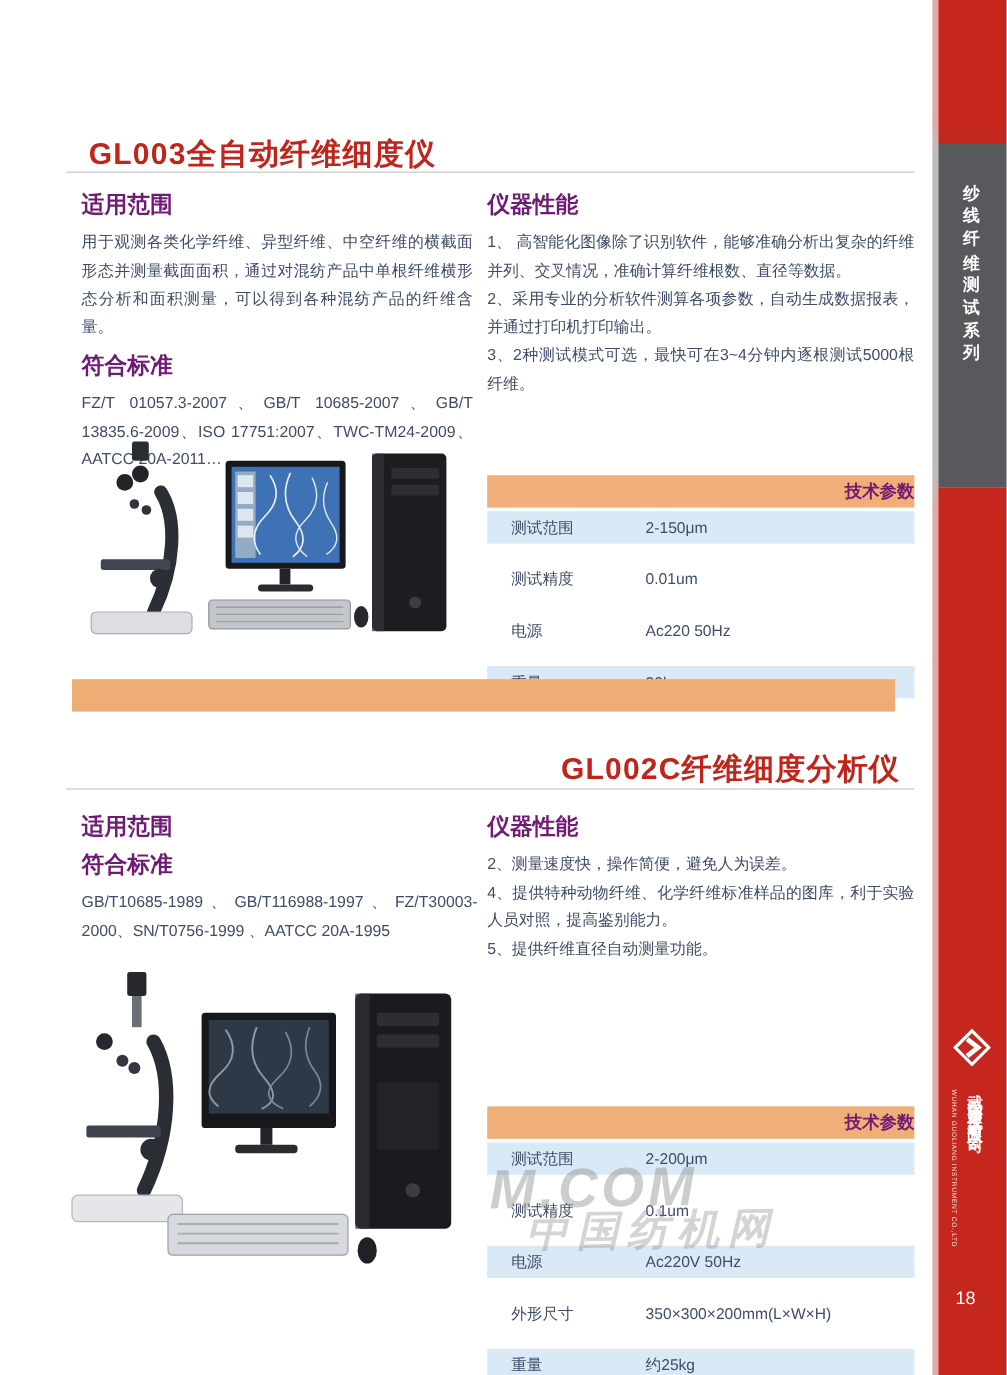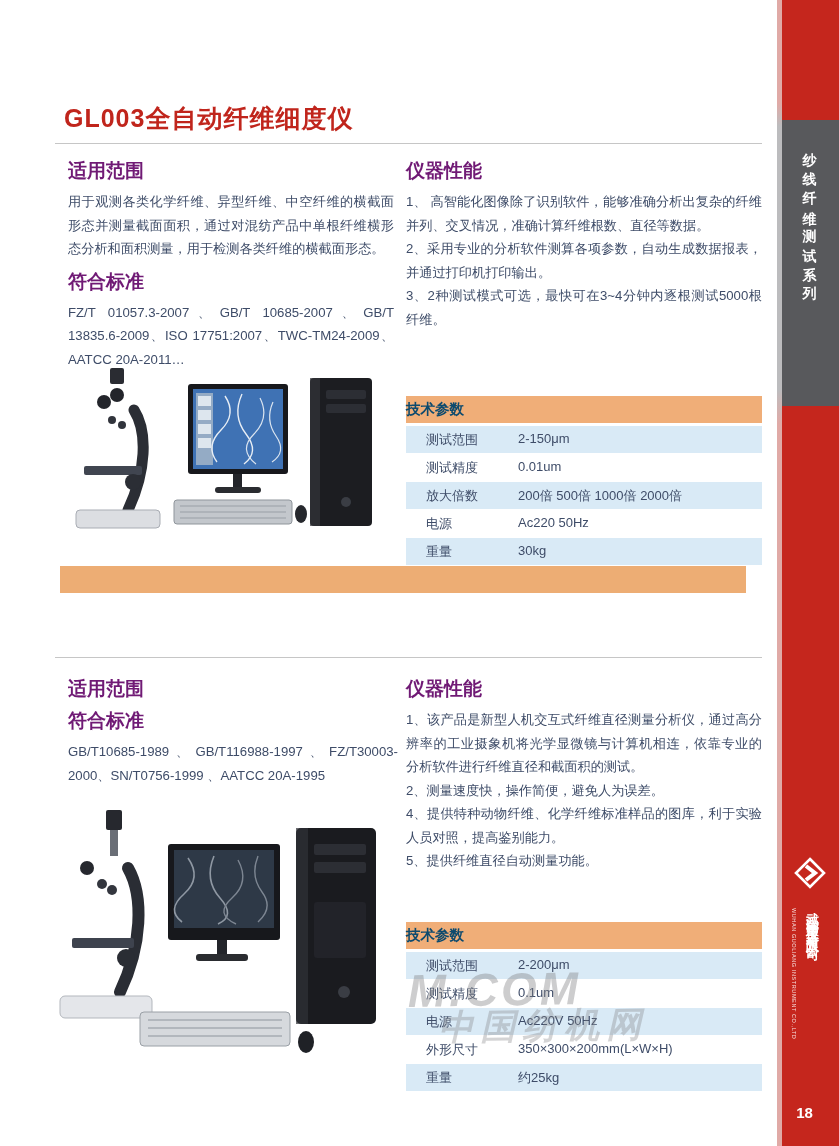--- a/index.html
+++ b/index.html
@@ -7,7 +7,7 @@
         font-family:"Liberation Sans","DejaVu Sans",sans-serif;margin:0 auto;}
 
   
-  .sec-title{position:absolute;margin:2px;color:#c0251c;font-weight:bold;font-size:25px;letter-spacing:1px;}
+  .sec-title{position:absolute;margin:12px;color:#c0251c;font-weight:bold;font-size:25px;letter-spacing:1px;}
   .t1{left:62px;top:100px;}
   .t2{right:77px;top:612px;}
   .rule{position:absolute;height:1px;background:#c6c6c6;}

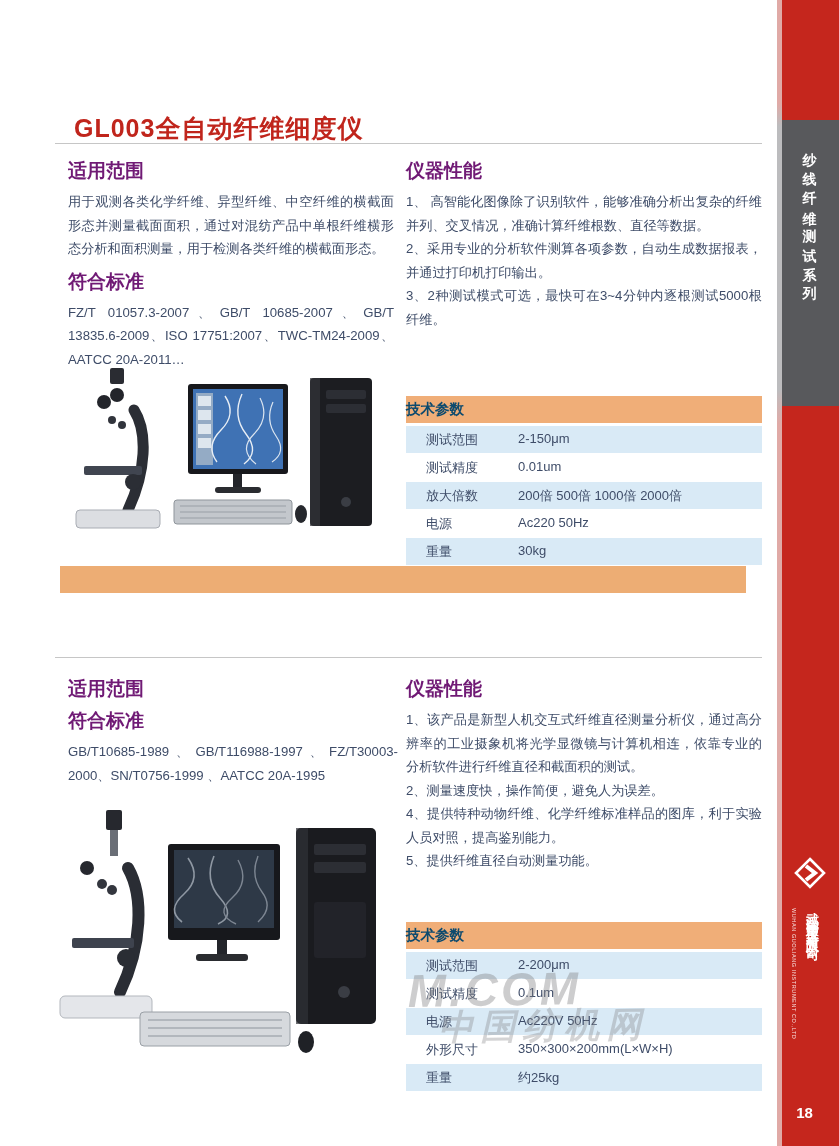--- a/index.html
+++ b/index.html
@@ -77,7 +77,7 @@
 
   <div class="col lc1">
     <h2 class="col-heading">适用范围</h2>
-    <p class="body-text">用于观测各类化学纤维、异型纤维、中空纤维的横截面形态并测量截面面积，通过对混纺产品中单根纤维横形态分析和面积测量，用于检测各类纤维的横截面形态。</p>
+    <p class="body-text">用于观测各类化学纤维、异型纤维、中空纤维的横截面形态并测量截面面积，通过对混纺产品中单根纤维横形态分析和面积测量，可以得到各种混纺产品的纤维含量。</p>
     <h2 class="col-heading">符合标准</h2>
     <p class="body-text">FZ/T 01057.3-2007、GB/T 10685-2007、GB/T 13835.6-2009、ISO 17751:2007、TWC-TM24-2009、AATCC 20A-2011…</p>
   </div>

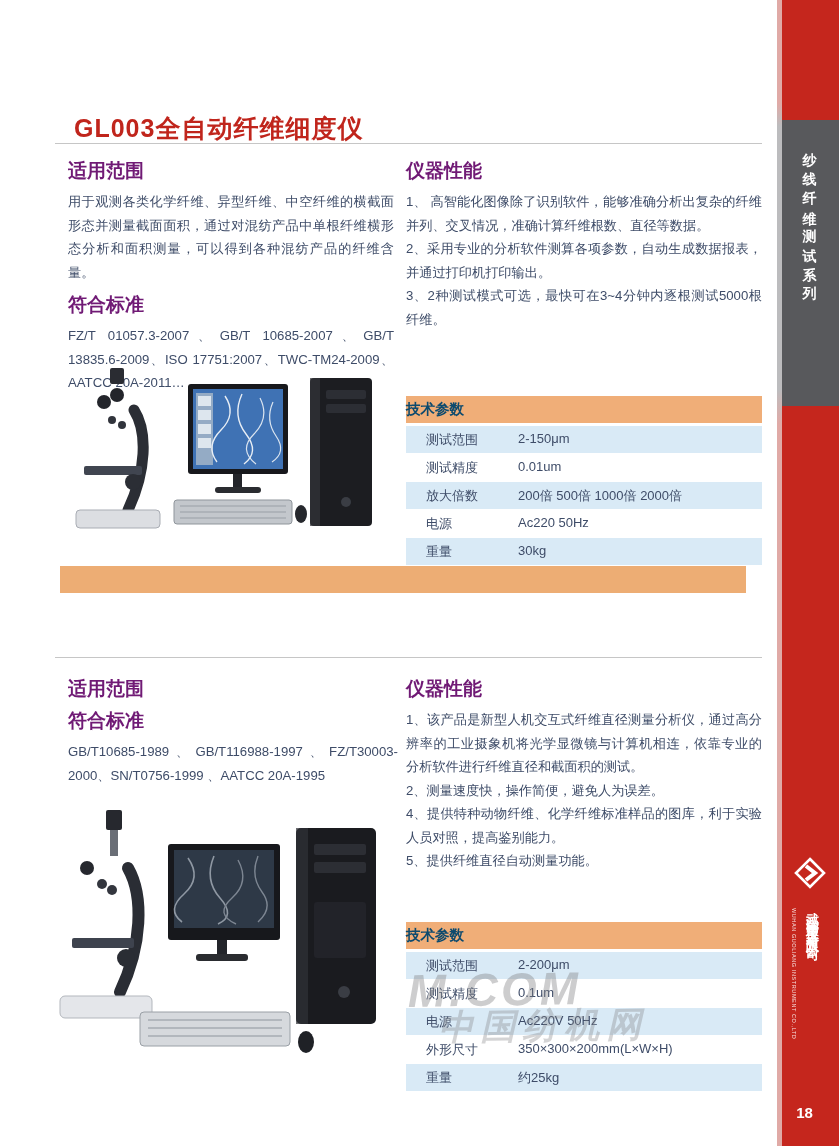--- a/index.html
+++ b/index.html
@@ -29,7 +29,7 @@
   .param-table{position:absolute;width:356px;font-size:13px;color:#3e4c68;}
   .pt1{left:406px;top:396px;}
   .pt2{left:406px;top:922px;}
-  .pt-header{background:#f0ae78;color:#0c4a6e;font-weight:bold;font-size:14.5px;text-align:left;
+  .pt-header{background:#f0ae78;color:#701a75;font-weight:bold;font-size:14.5px;text-align:right;
              padding:4px 0;margin-bottom:3px;}
   .pt-row{display:flex;padding:4.5px 0 4.5px 20px;margin-bottom:1px;}
   .pt-row.alt{background:#d9eaf6;}

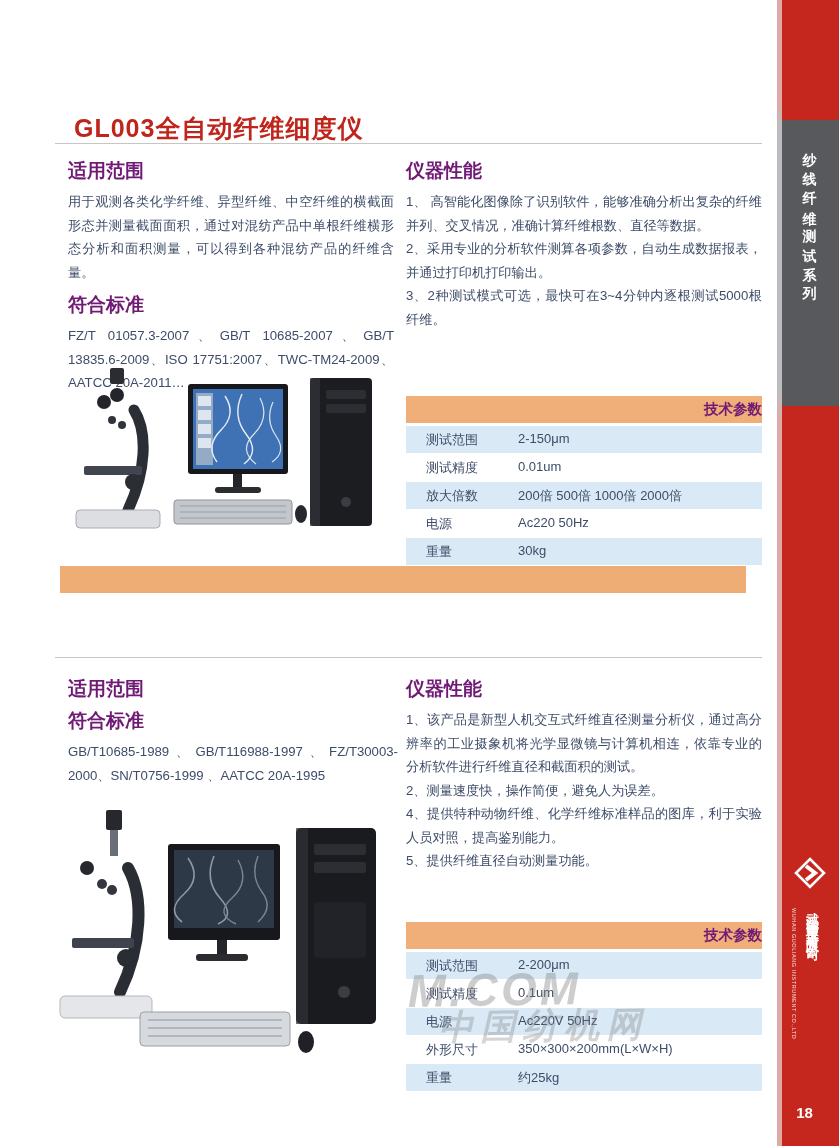--- a/index.html
+++ b/index.html
@@ -31,7 +31,7 @@
   .pt2{left:406px;top:922px;}
   .pt-header{background:#f0ae78;color:#701a75;font-weight:bold;font-size:14.5px;text-align:right;
              padding:4px 0;margin-bottom:3px;}
-  .pt-row{display:flex;padding:4.5px 0 4.5px 20px;margin-bottom:1px;}
+  .pt-row{display:flex;align-items:center;padding:4.5px 0 4.5px 20px;margin-bottom:16px;gap:20px;}
   .pt-row.alt{background:#d9eaf6;}
   .pt-label{width:92px;}
   .pt-value{flex:1;}

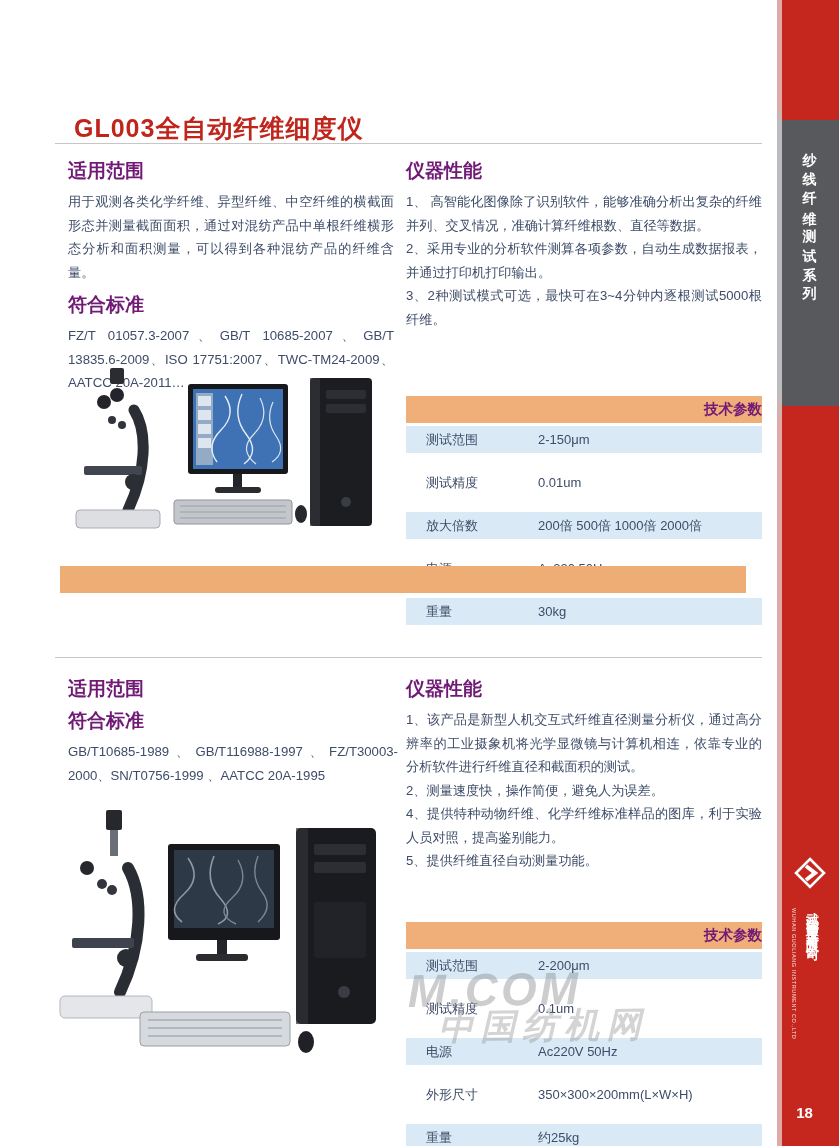--- a/index.html
+++ b/index.html
@@ -139,10 +139,6 @@
       <span class="pt-label">测试精度</span>
       <span class="pt-value">0.01um</span>
     </div>
-    <div class="pt-row alt">
-      <span class="pt-label">放大倍数</span>
-      <span class="pt-value">200倍 500倍 1000倍 2000倍</span>
-    </div>
     <div class="pt-row">
       <span class="pt-label">电源</span>
       <span class="pt-value">Ac220  50Hz</span>

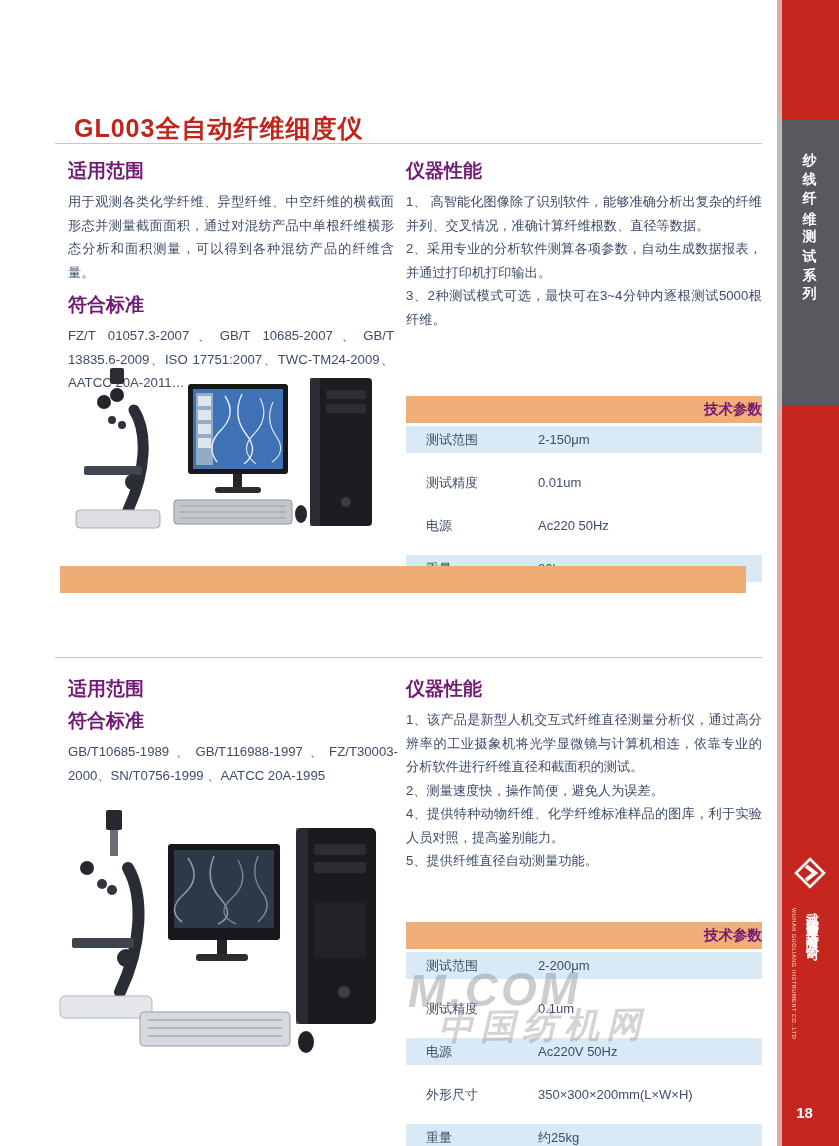--- a/index.html
+++ b/index.html
@@ -151,6 +151,7 @@
 
   <div class="band"></div>
 
+  <h1 class="sec-title t2">GL002C纤维细度分析仪</h1>
   <div class="rule r2"></div>
 
   <div class="col lc2">

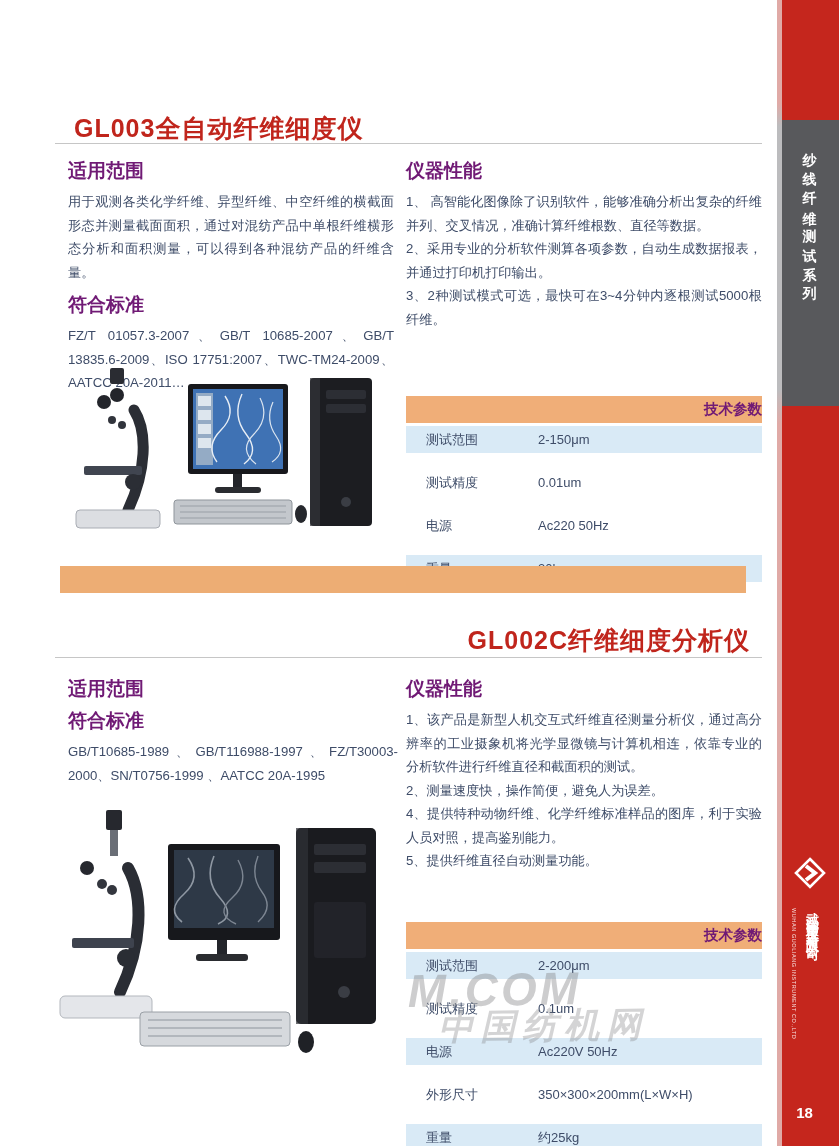--- a/index.html
+++ b/index.html
@@ -162,7 +162,6 @@
 
   <div class="col rc2">
     <h2 class="col-heading">仪器性能</h2>
-    <p class="body-text perf">1、该产品是新型人机交互式纤维直径测量分析仪，通过高分辨率的工业摄象机将光学显微镜与计算机相连，依靠专业的分析软件进行纤维直径和截面积的测试。</p>
     <p class="body-text perf">2、测量速度快，操作简便，避免人为误差。</p>
     <p class="body-text perf">4、提供特种动物纤维、化学纤维标准样品的图库，利于实验人员对照，提高鉴别能力。</p>
     <p class="body-text perf">5、提供纤维直径自动测量功能。</p>

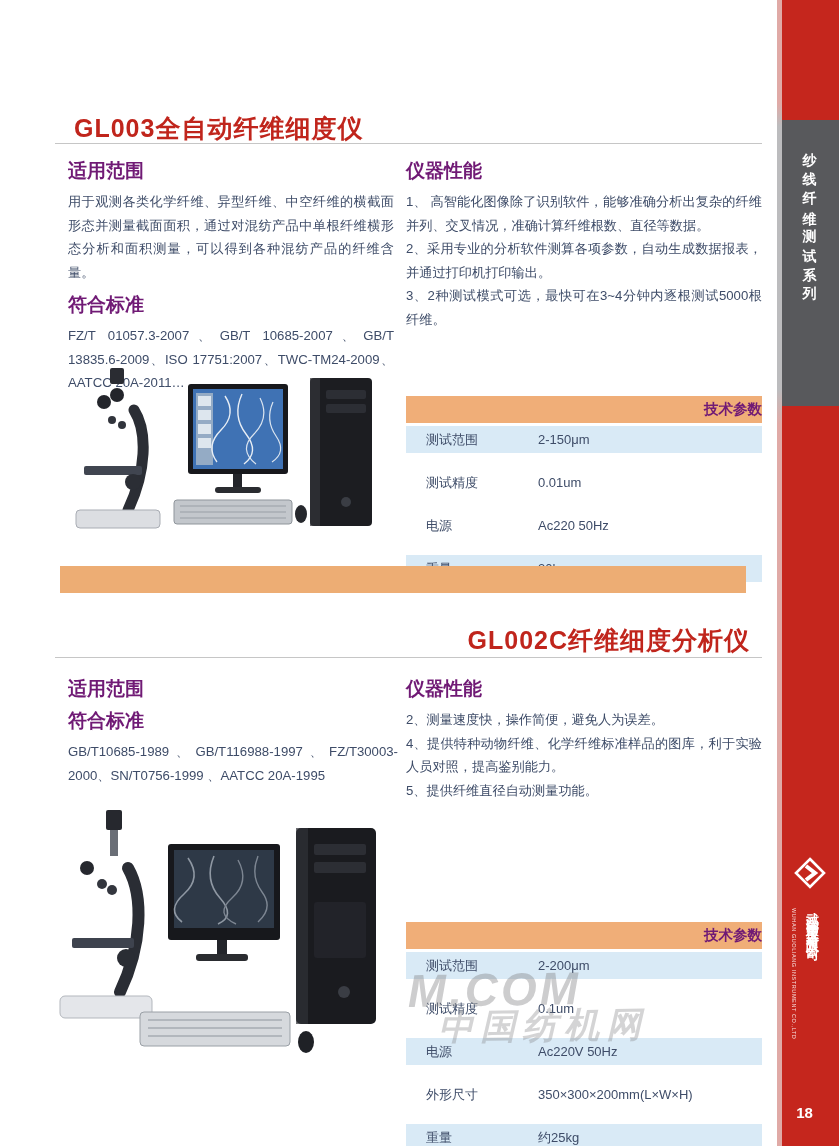--- a/index.html
+++ b/index.html
@@ -65,7 +65,7 @@
   .company-en{position:absolute;left:791px;top:908px;writing-mode:vertical-rl;
     color:rgba(255,255,255,0.85);font-size:5.5px;letter-spacing:0.6px;}
   .page-number{position:absolute;left:776px;top:1074px;width:57px;text-align:center;
-    color:#ffffff;font-weight:bold;font-size:15px;margin-top:30px;}
+    color:#ffffff;font-weight:normal;font-size:15px;}
 </style>
 </head>
 <body>

